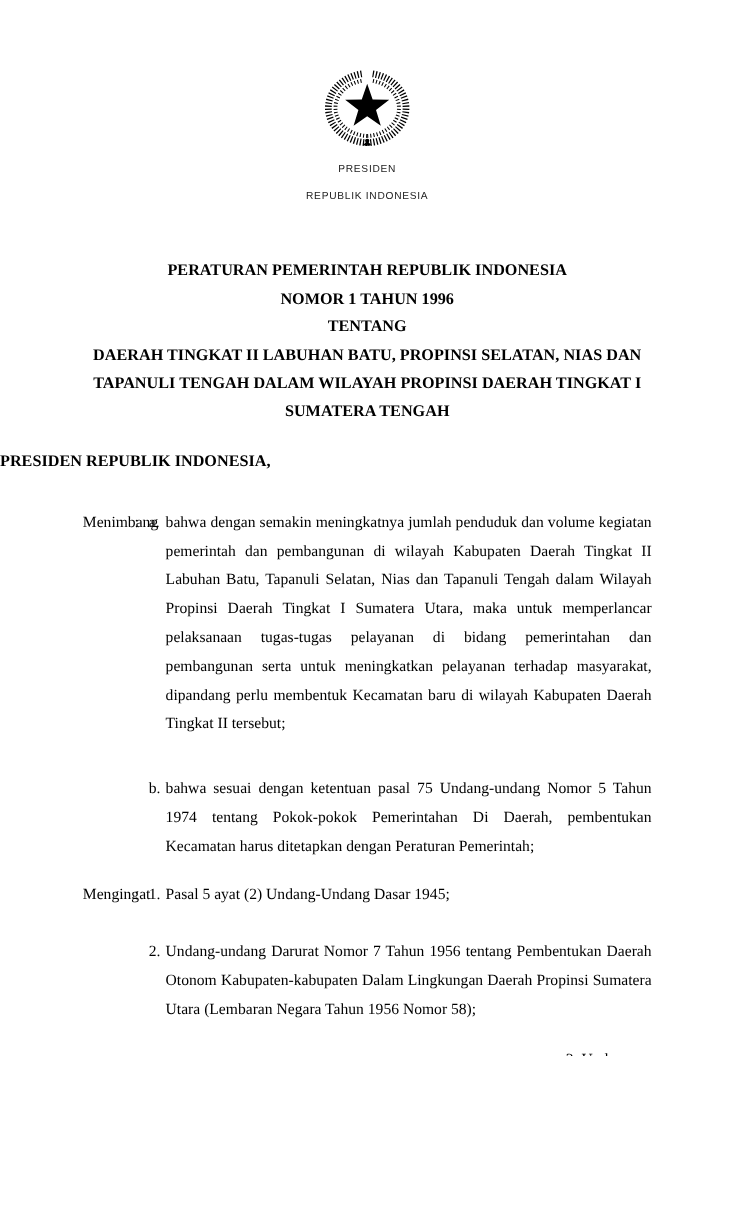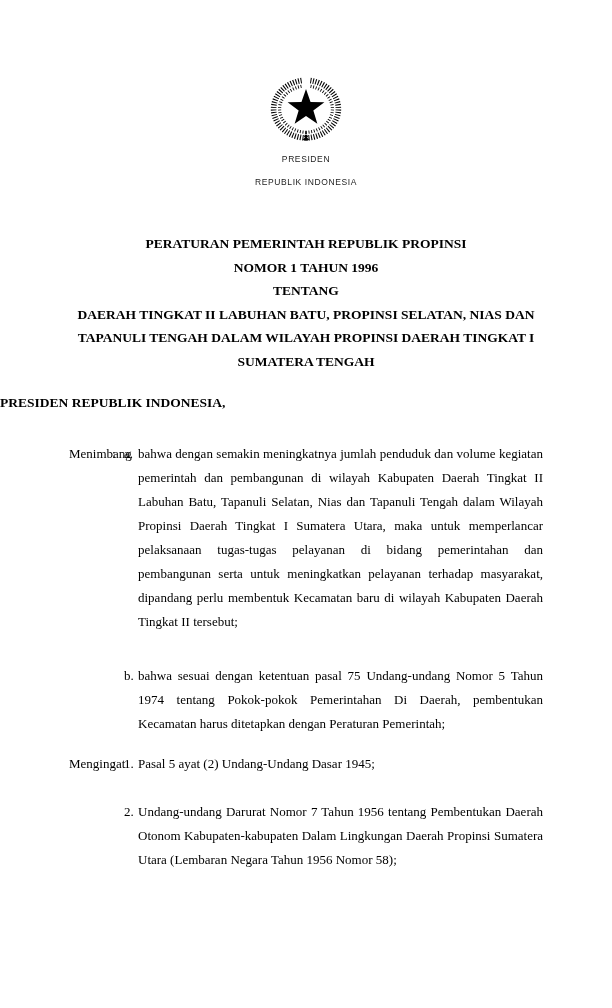--- a/index.html
+++ b/index.html
@@ -15,7 +15,7 @@
     color: #000000;
     font-family: "Liberation Serif", serif;
     box-sizing: border-box;
-    padding-top: 72px;
+    padding-top: 53px;
     overflow: hidden;
   }
   

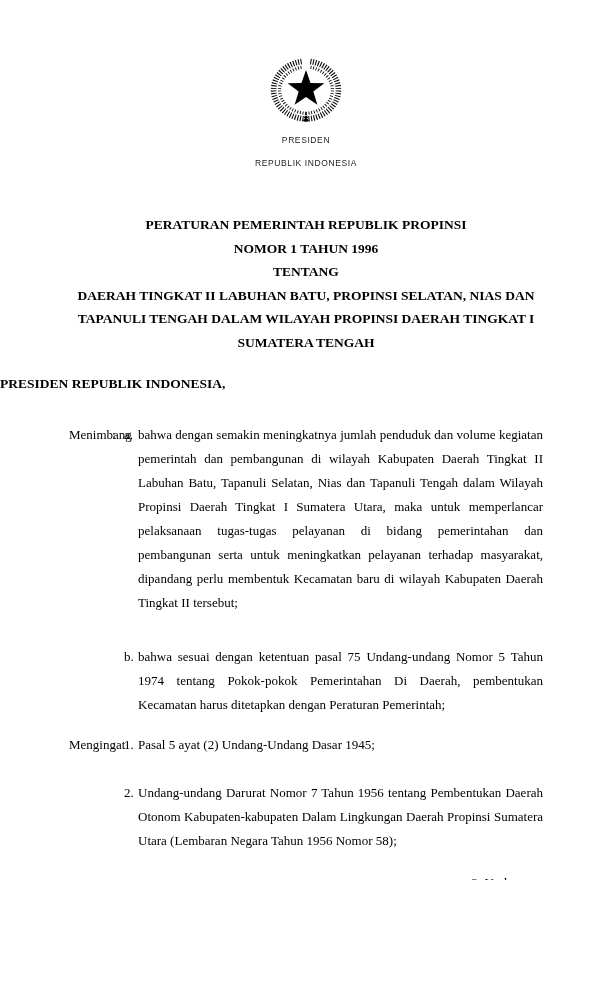--- a/index.html
+++ b/index.html
@@ -118,7 +118,7 @@
   </header>
 
   <section class="title-block">
-    <div class="title-line">PERATURAN PEMERINTAH REPUBLIK PROPINSI</div>
+    <div class="title-line">PERATURAN PEMERINTAH REPUBLIK INDONESIA</div>
     <div class="title-line">NOMOR 1 TAHUN 1996</div>
     <div class="title-line">TENTANG</div>
     <div class="title-line">DAERAH TINGKAT II LABUHAN BATU, PROPINSI SELATAN, NIAS DAN</div>

